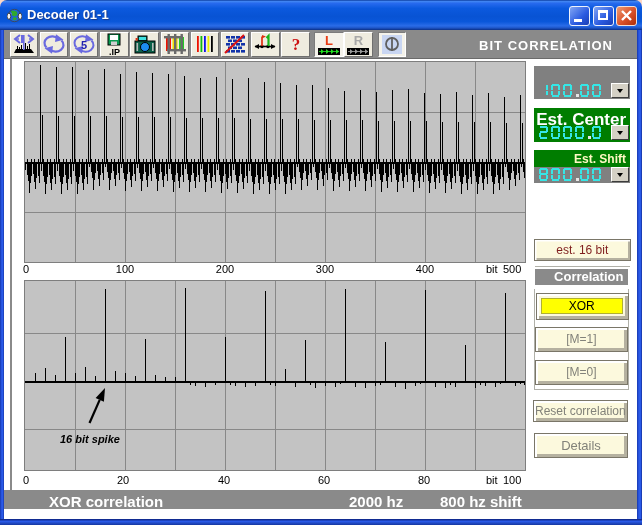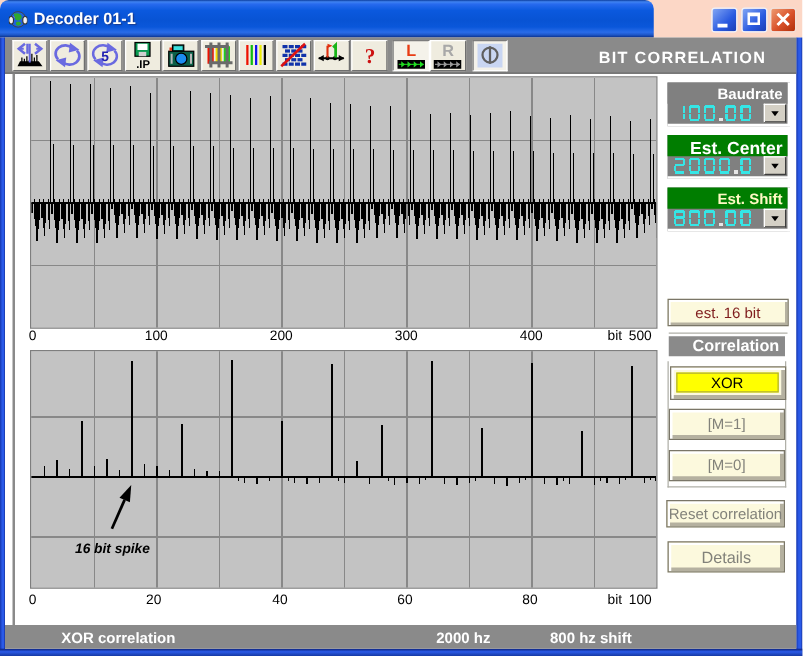--- a/index.html
+++ b/index.html
@@ -8,7 +8,7 @@
 <body>
 
 <div style="position:absolute;left:0;top:0;width:642px;height:30px;background:#fcd7c6"></div>
-<div style="position:absolute;left:0;top:0;width:523px;height:30px;border-radius:7px 7px 0 0;
+<div style="position:absolute;left:0;top:0;width:642px;height:30px;border-radius:7px 7px 0 0;
  background:linear-gradient(#0c3e9e 0%,#3f83f2 5%,#276aee 11%,#0b59de 28%,#0853d4 55%,#0a57da 72%,#2a6ce8 86%,#1e56c8 93%,#0a2f86 100%)">
   <svg width="15" height="15" style="position:absolute;left:7px;top:8px" viewBox="0 0 15 15">
     <circle cx="7.5" cy="7.5" r="6.2" fill="#2060dd" stroke="#444" stroke-width="0.8"></circle>

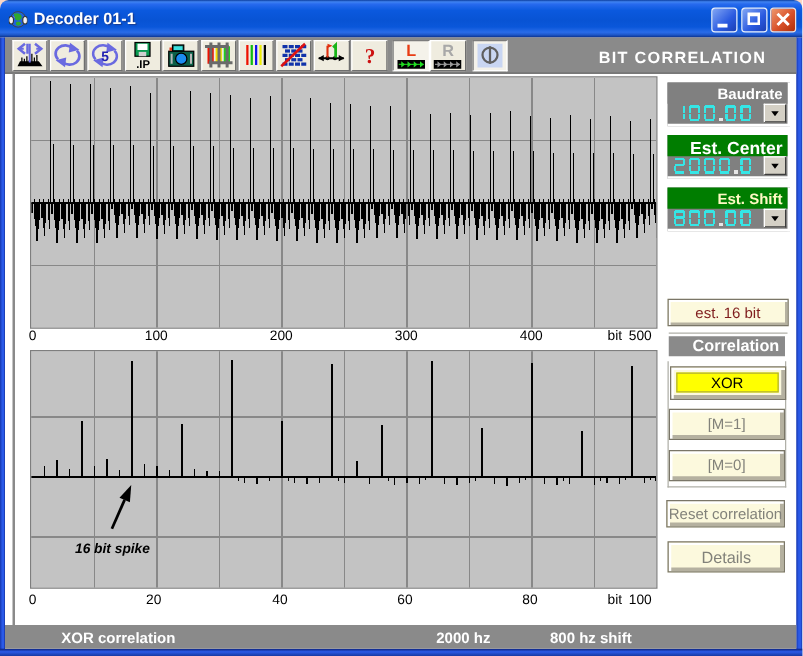--- a/index.html
+++ b/index.html
@@ -215,7 +215,6 @@
 <div style="position:absolute;left:60px;top:433px;font-weight:bold;font-style:italic;font-size:11px;color:#000;font-family:'Liberation Sans'">16 bit spike</div>
 
 <div style="position:absolute;left:534px;top:66px;width:96px;height:33px;background:#808080;border-right:2px solid #fff;border-bottom:2px solid #fff;box-sizing:content-box">
-  <div style="position:absolute;top:0;left:0;right:0;height:17px;background:#808080;color:#fff;font-weight:bold;font-size:12px;text-align:right;padding:2px 4px 0 0;box-sizing:border-box;font-family:'Liberation Sans'">Baudrate</div>
   <svg width="70" height="15" viewBox="0 0 70 15" style="position:absolute;right:21px;bottom:1px" shape-rendering="crispEdges">
       <rect x="7" y="2" width="2" height="5" fill="#35e6e6"></rect>
       <rect x="7" y="8" width="2" height="4" fill="#35e6e6"></rect>

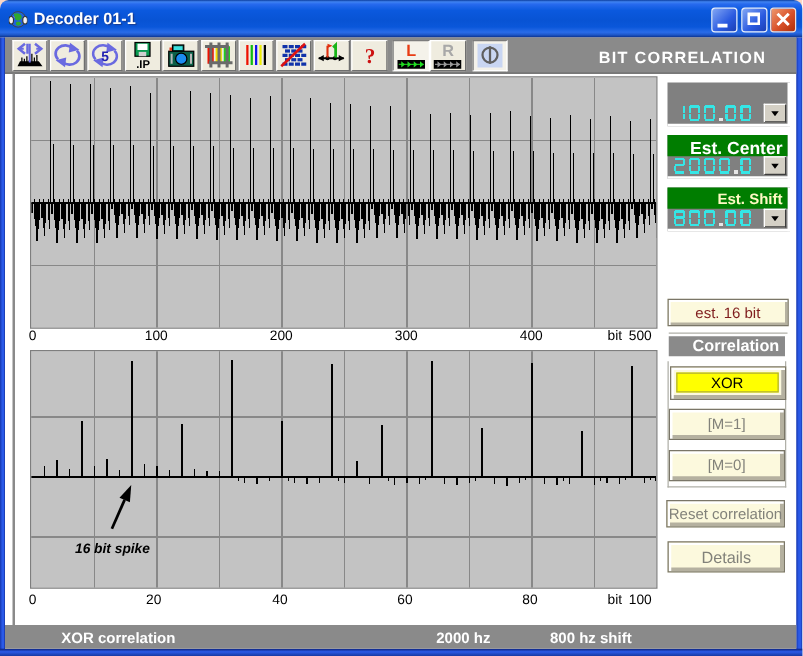--- a/index.html
+++ b/index.html
@@ -249,7 +249,7 @@
   </div>
 </div>
 <div style="position:absolute;left:534px;top:108px;width:96px;height:33px;background:#808080;border-right:2px solid #fff;border-bottom:2px solid #fff;box-sizing:content-box">
-  <div style="position:absolute;top:0;left:0;right:0;height:17px;background:#007d00;color:#fff;font-weight:bold;font-size:14px;text-align:right;padding:2px 4px 0 0;box-sizing:border-box;font-family:'Liberation Sans'">Est. Center</div>
+  <div style="position:absolute;top:0;left:0;right:0;height:34px;background:#007d00;color:#fff;font-weight:bold;font-size:17px;text-align:right;padding:2px 4px 0 0;box-sizing:border-box;font-family:'Liberation Sans'">Est. Center</div>
   <svg width="70" height="15" viewBox="0 0 70 15" style="position:absolute;right:21px;bottom:1px" shape-rendering="crispEdges">
       <rect x="1" y="1" width="7" height="2" fill="#35e6e6"></rect>
       <rect x="7" y="2" width="2" height="5" fill="#35e6e6"></rect>

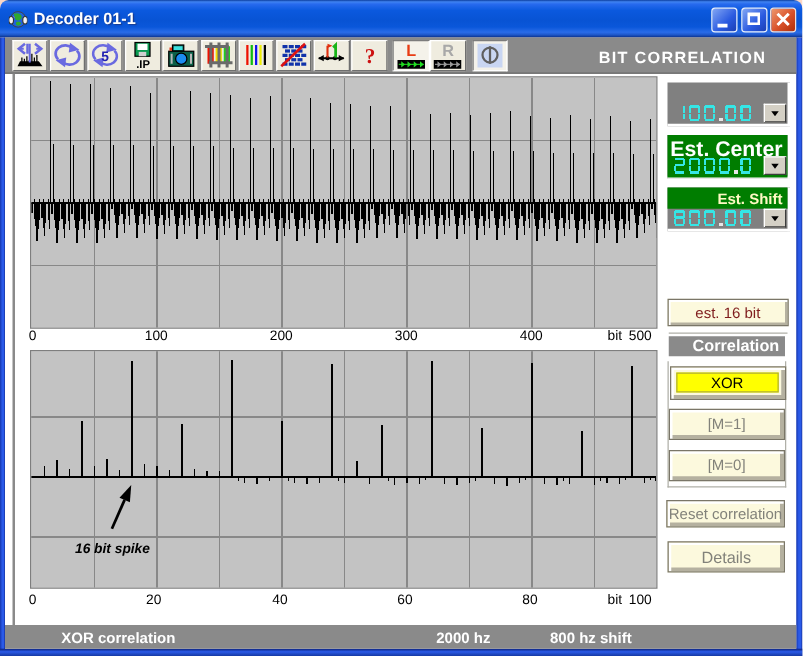--- a/index.html
+++ b/index.html
@@ -347,7 +347,7 @@
 <div style="position:absolute;left:534px;top:433px;width:94px;height:25px;background:#fcf9dd;border:1px solid #7a7668;box-sizing:border-box;box-shadow:inset 2.0px 2.0px 0 #ffffff,inset -3.0px -3.0px 0 #b5b1a0">
     <div style="position:absolute;left:0;top:0;right:0;bottom:0;display:flex;align-items:center;justify-content:center;color:#82827a;font-size:13px;font-family:'Liberation Sans'">Details</div>
   </div>
-<div style="position:absolute;left:4px;top:500px;width:633px;height:19px;background:#8a8a8a;color:#fff;font-weight:bold;font-size:12px;font-family:'Liberation Sans'">
+<div style="position:absolute;left:4px;top:490px;width:633px;height:19px;background:#8a8a8a;color:#fff;font-weight:bold;font-size:15px;font-family:'Liberation Sans'">
     <span style="position:absolute;left:45px;top:3px">XOR correlation</span>
     <span style="position:absolute;left:345px;top:3px">2000 hz</span>
     <span style="position:absolute;left:436px;top:3px">800 hz shift</span>

